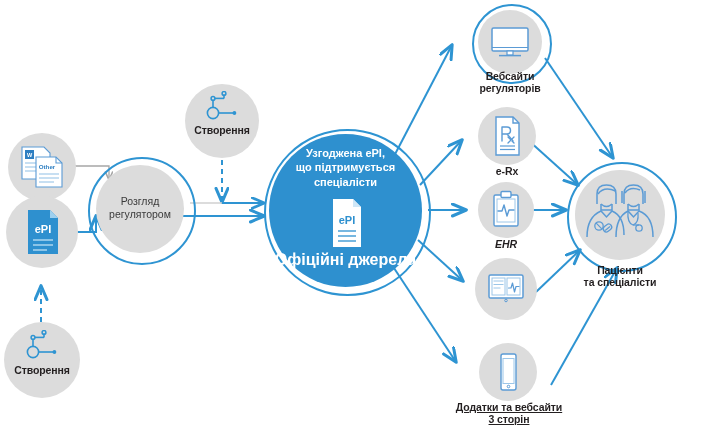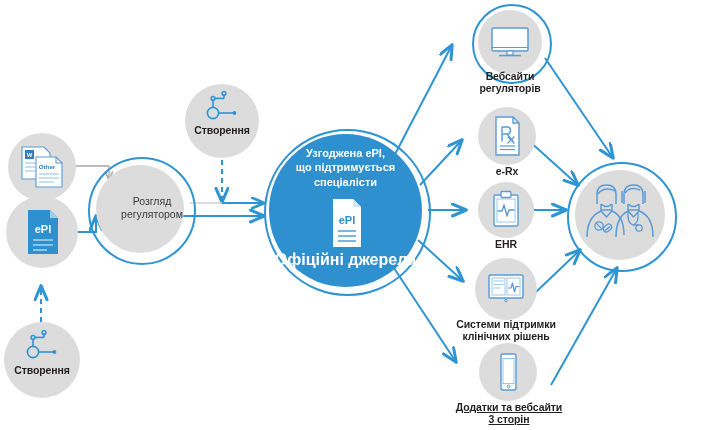--- a/index.html
+++ b/index.html
@@ -257,7 +257,7 @@
   <div class="node" style="left:88px; top:157px; width:104px; height:104px;">
     <div class="ring" style="left:0; top:0; width:104px; height:104px;"></div>
     <div class="disc" style="left:8px; top:8px; width:88px; height:88px;"></div>
-    <div class="inner-label" style="left:8px; top:38px; width:88px;padding-left:12px;">Розгляд
+    <div class="inner-label" style="left:8px; top:38px; width:88px;">Розгляд
 регулятором</div>
   </div>
 

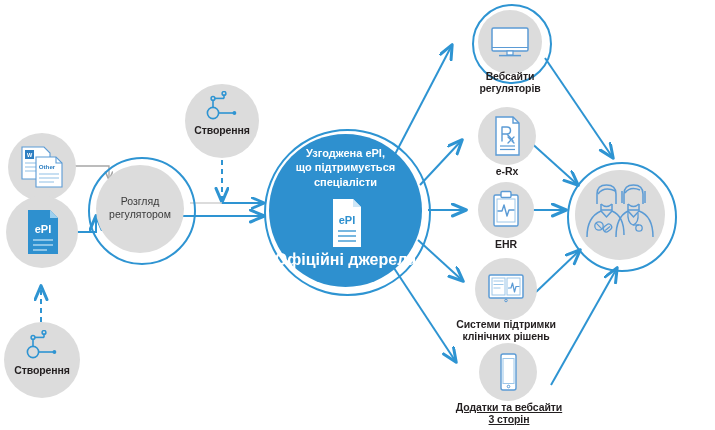--- a/index.html
+++ b/index.html
@@ -320,7 +320,7 @@
         <path d="M10,23 L14,23 L16,17 L19,28 L21,22 L26,22" fill="none" stroke="#5b9bd5" stroke-width="1.4" stroke-linecap="round" stroke-linejoin="round"></path>
       </svg>
     </div>
-    <div class="label node-label" style="left:-22px; top:56px; width:100px;">EHR</div>
+    <div class="label node-label" style="left:-22px; top:56px; width:100px;font-style:italic;">EHR</div>
   </div>
 
   <div class="node" style="left:475px; top:258px; width:62px; height:62px;">

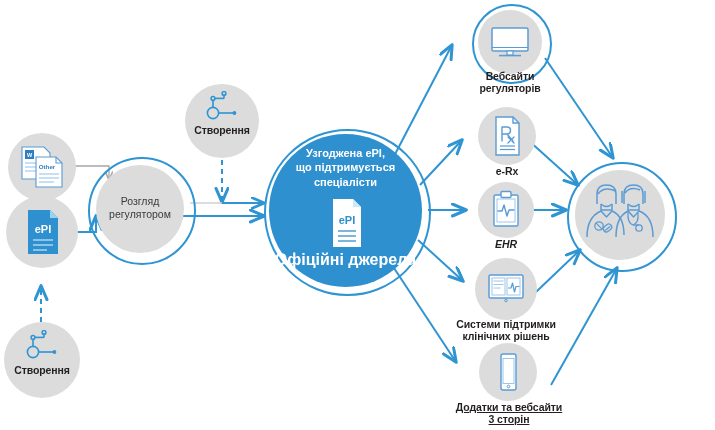--- a/index.html
+++ b/index.html
@@ -383,6 +383,8 @@
         <line x1="27.2" y1="53.5" x2="32" y2="49.5" stroke="#5b9bd5" stroke-width="1.2"></line>
       </svg>
     </div>
+    <div class="label node-label" style="left:-5px; top:102px; width:116px;">Пацієнти
+та спеціалісти</div>
   </div>
 
 </div>

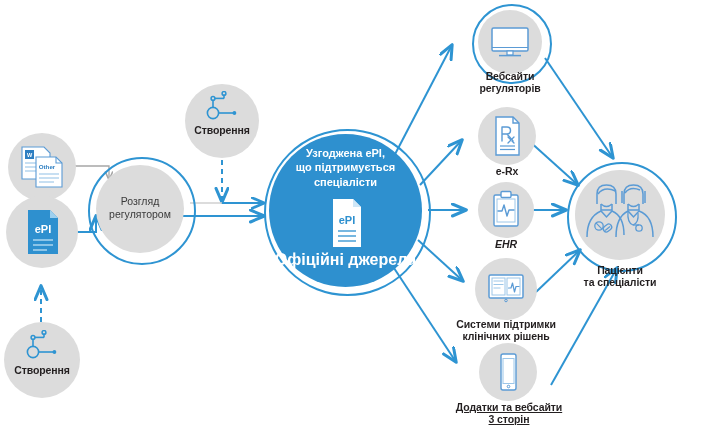--- a/index.html
+++ b/index.html
@@ -337,8 +337,6 @@
         <circle cx="22" cy="33.5" r="1.3" fill="none" stroke="#5b9bd5" stroke-width="1"></circle>
       </svg>
     </div>
-    <div class="label node-label" style="left:-39px; top:60px; width:140px;">Системи підтримки
-клінічних рішень</div>
   </div>
 
   <div class="node" style="left:479px; top:343px; width:58px; height:58px;">

